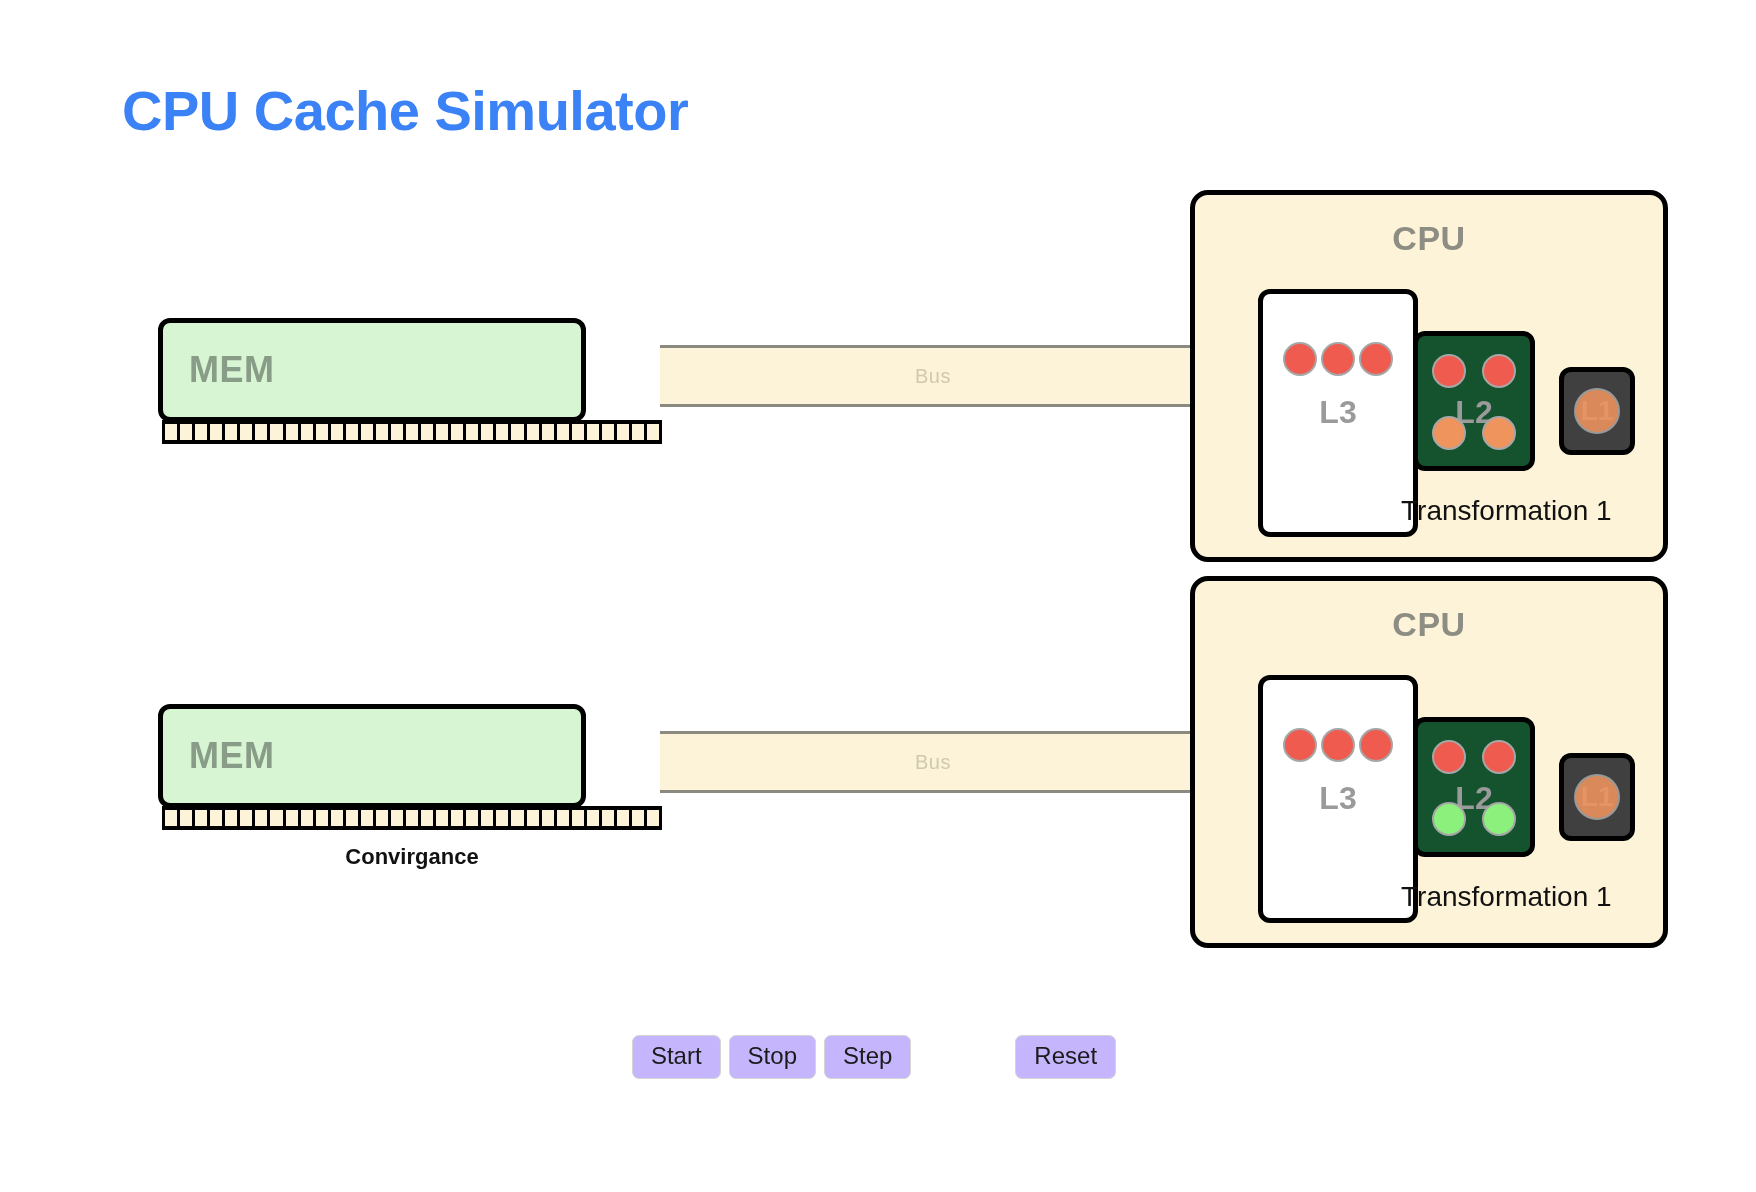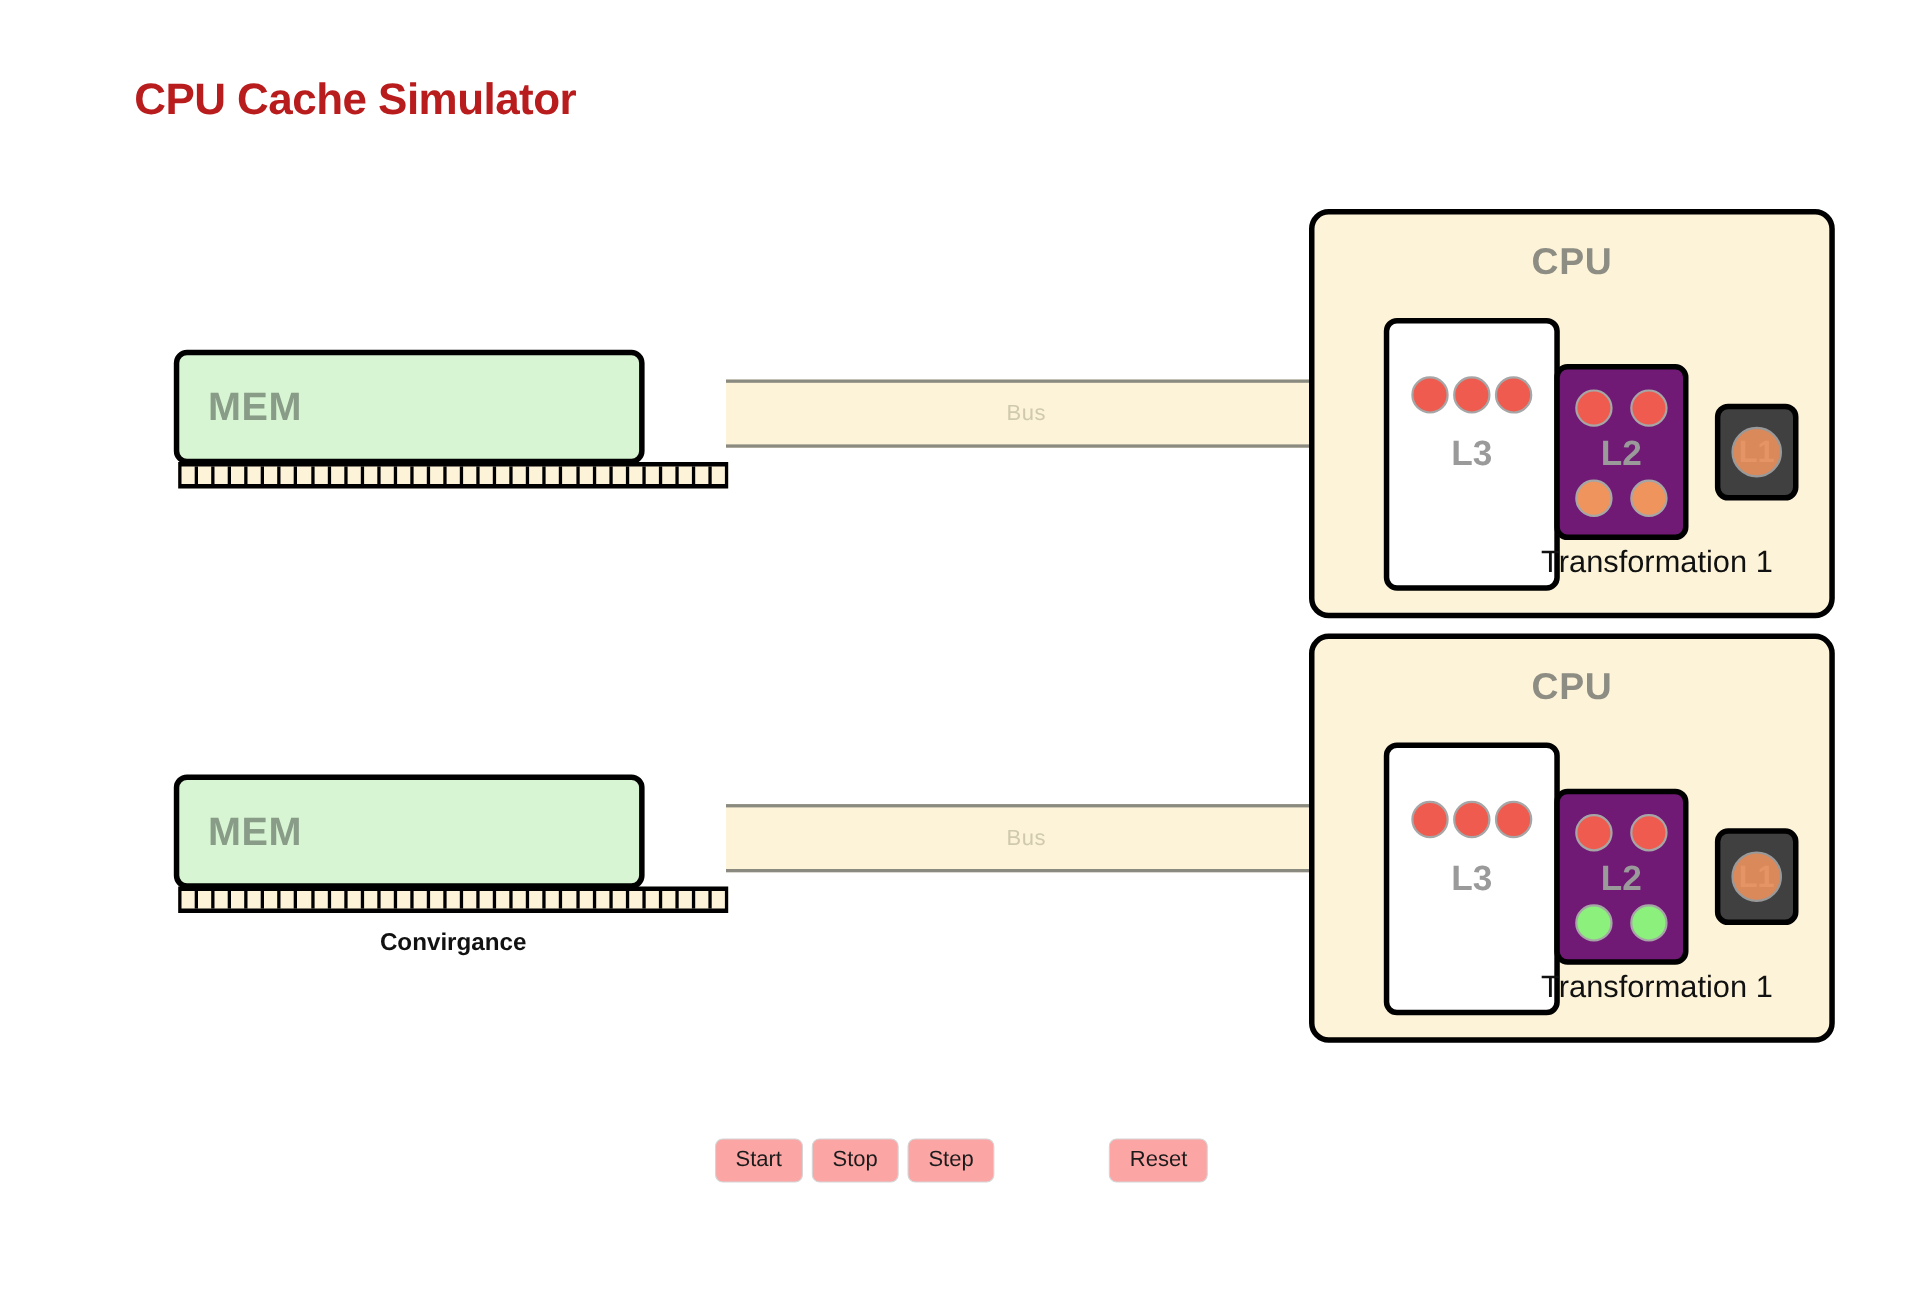--- a/index.html
+++ b/index.html
@@ -17,10 +17,10 @@
   .page-title {
     position: absolute;
     left: 122px; top: 42px;
-    font-size: 40px;
+    font-size: 56px;
     font-weight: 700;
     letter-spacing: -0.5px;
-    color: #b91c1c;
+    color: #3b82f6;
     line-height: 1.1;
     white-space: nowrap;
   }

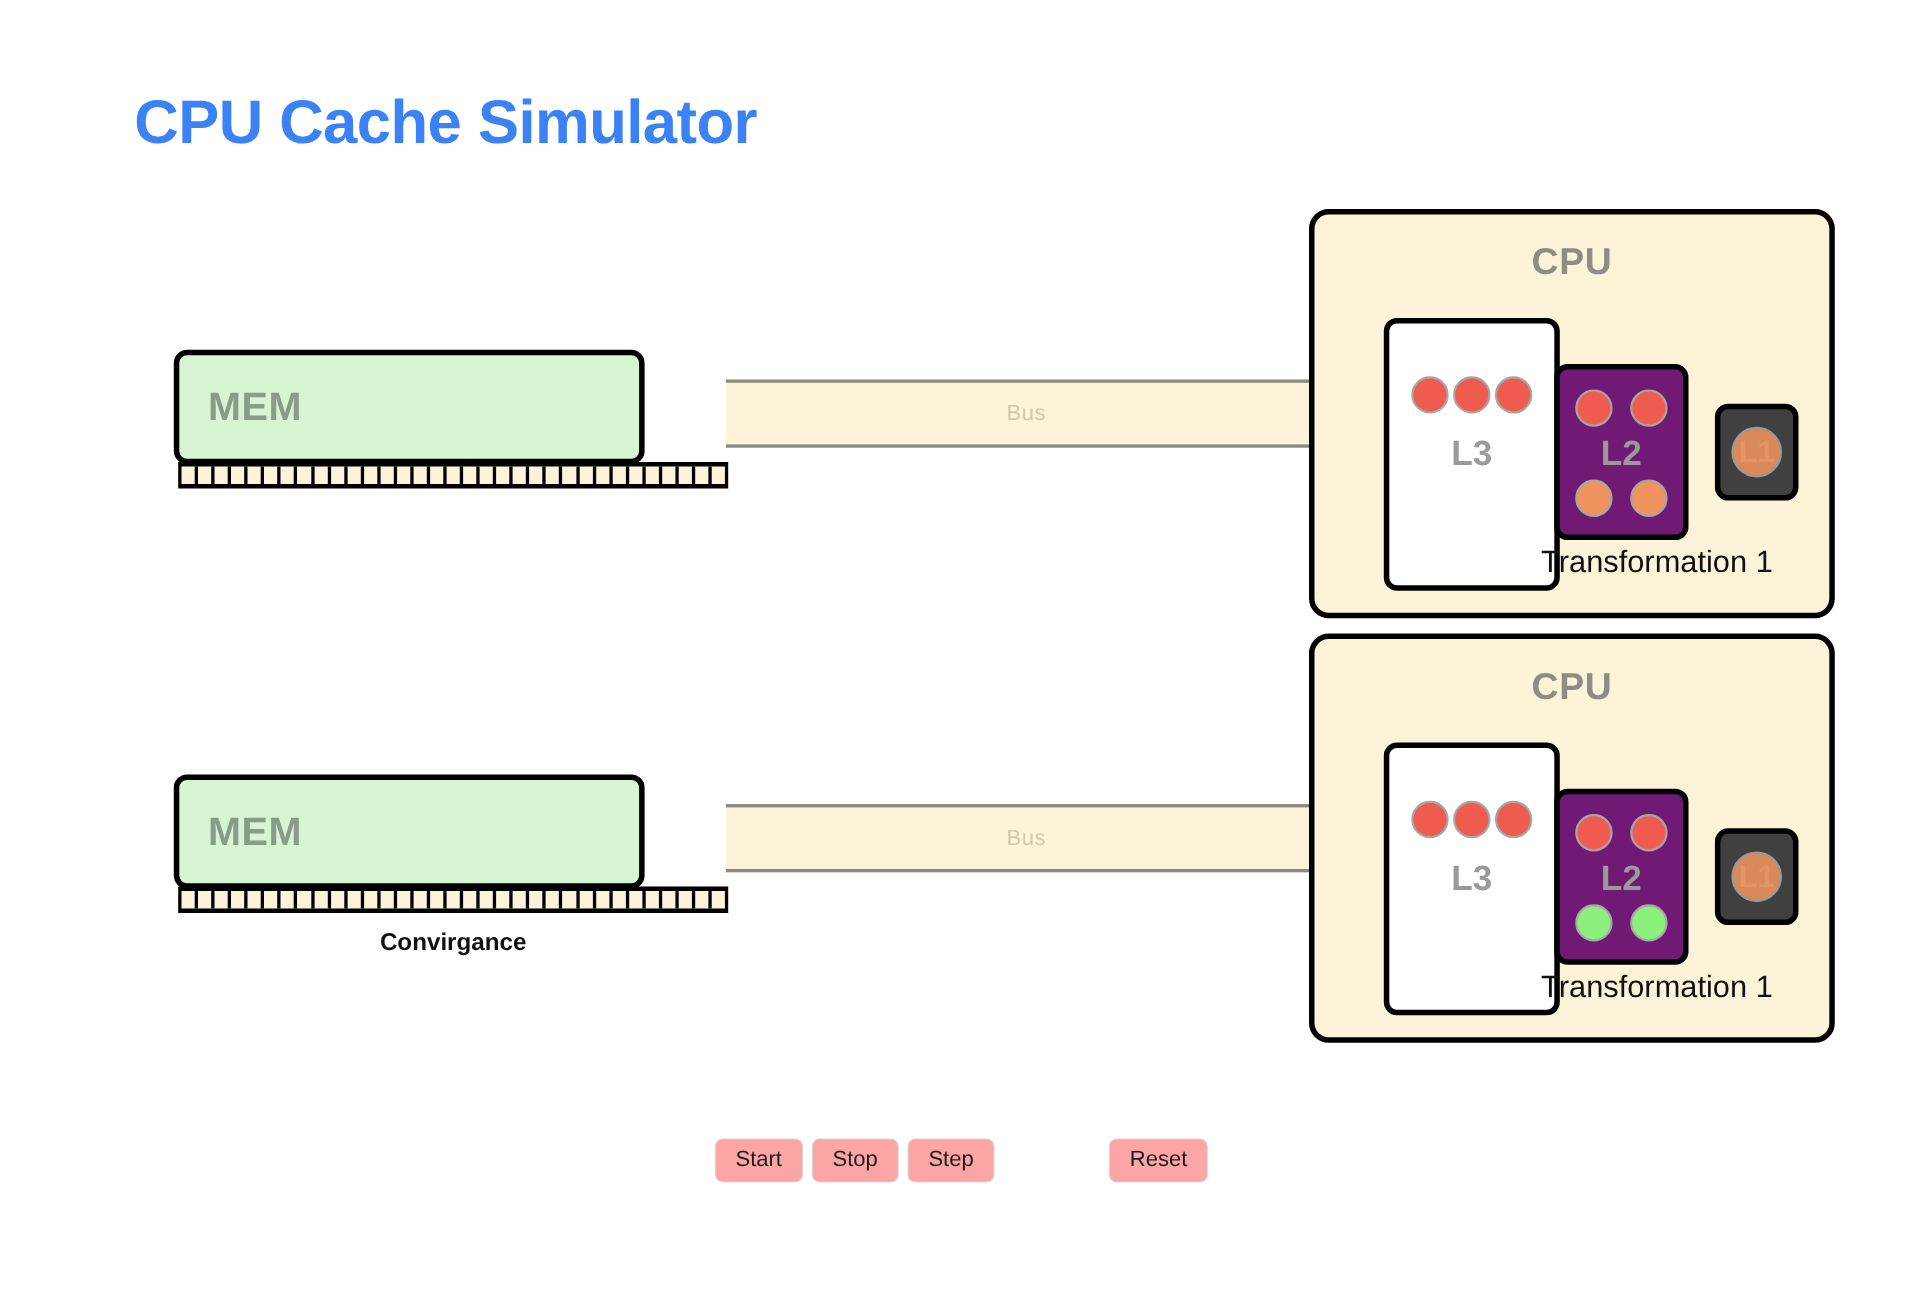--- a/index.html
+++ b/index.html
@@ -142,8 +142,8 @@
   .l2 {
     position: absolute;
     left: 218px; top: 136px;
-    width: 122px; height: 160px;
-    background: #701a75;
+    width: 122px; height: 140px;
+    background: #14532d;
     border: 5px solid #000000;
     border-radius: 12px;
   }

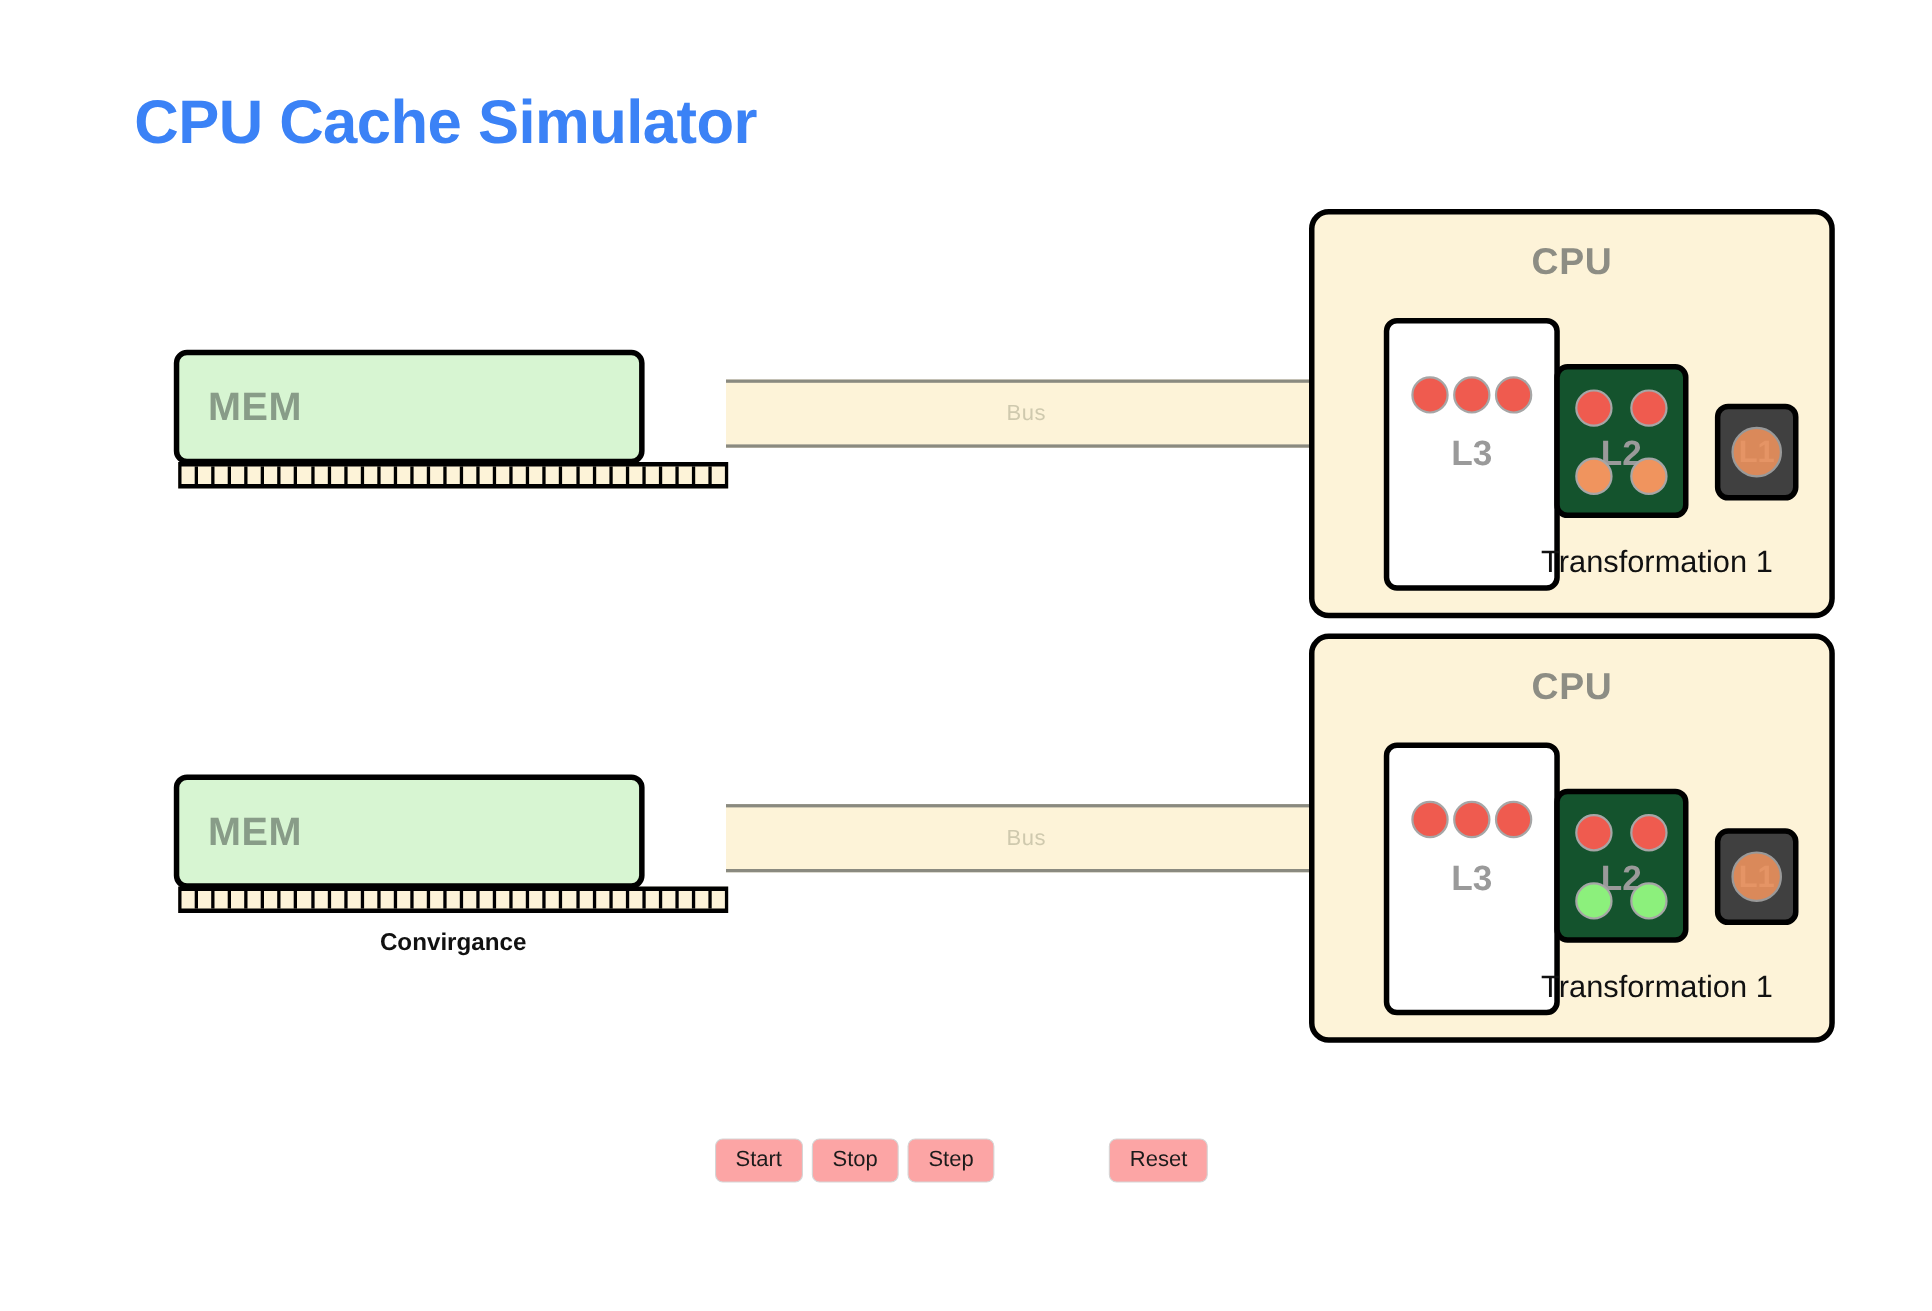--- a/index.html
+++ b/index.html
@@ -225,11 +225,11 @@
   }
   .controls-inner { display: flex; align-items: center; }
   .btn {
-    background: #fca5a5;
+    background: #c4b5fd;
     border: 1px solid #d5d5d5;
     border-radius: 7px;
     font-family: "Liberation Sans", sans-serif;
-    font-size: 20px;
+    font-size: 24px;
     color: #1b1b1b;
     padding: 7px 18px 9px 18px;
     margin-right: 8px;

